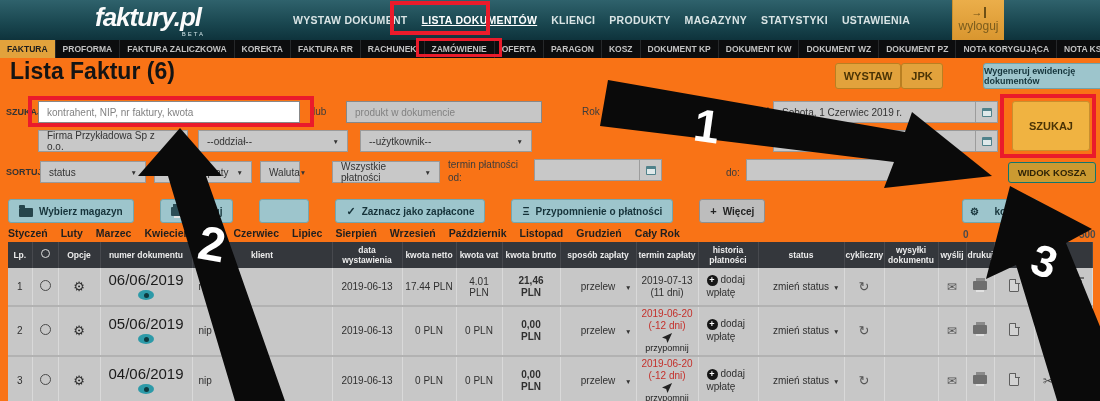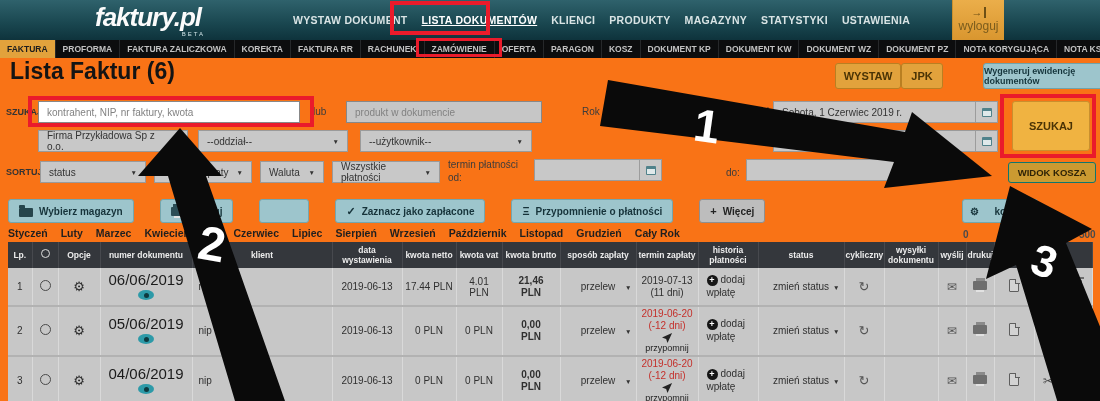--- a/index.html
+++ b/index.html
@@ -213,7 +213,7 @@
     <span>Rodzaj zapłaty</span>
     <span class="sel-arr">▼</span>
   </div>
-  <div class="sel" style="left:260px;top:161px;width:64px;">
+  <div class="sel" style="left:260px;top:161px;width:40px;">
     <span>Waluta</span>
     <span class="sel-arr">▼</span>
   </div>

